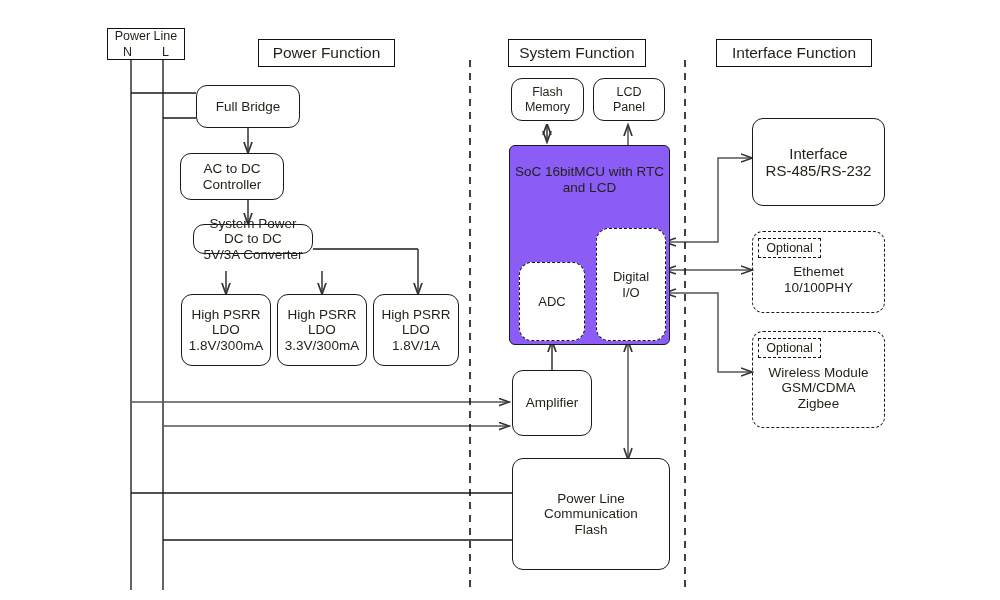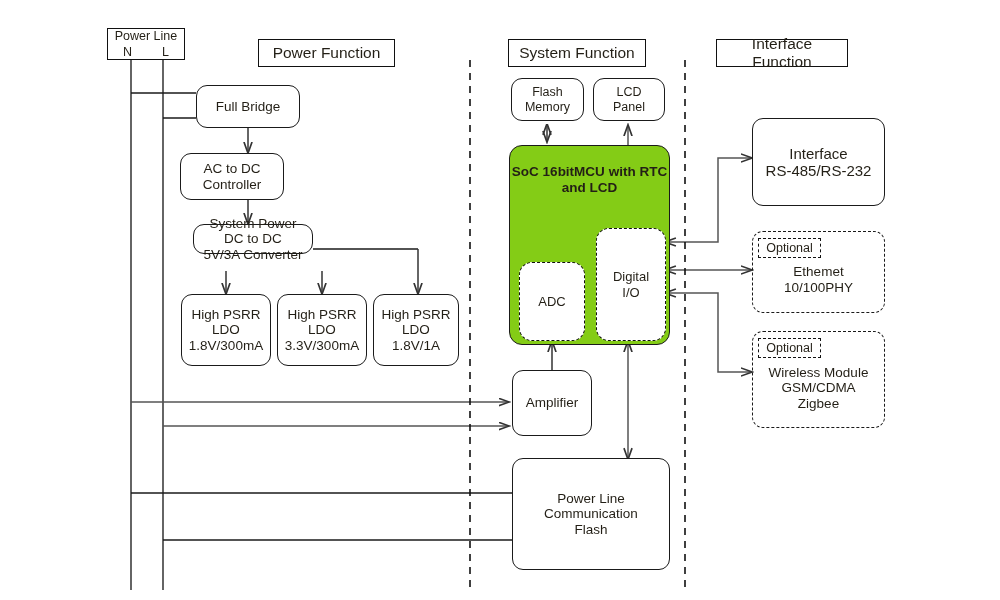--- a/index.html
+++ b/index.html
@@ -180,7 +180,7 @@
   <div class="node rect section-title" style="left:258px; top:39px; width:137px; height:28px;">
     <span>Power Function</span>
   </div>
-  <div class="node rect section-title" style="left:716px; top:39px; width:132px; height:28px;">
+  <div class="node rect section-title" style="left:716px; top:39px; width:156px; height:28px;">
     <span>Interface Function</span>
   </div>
 

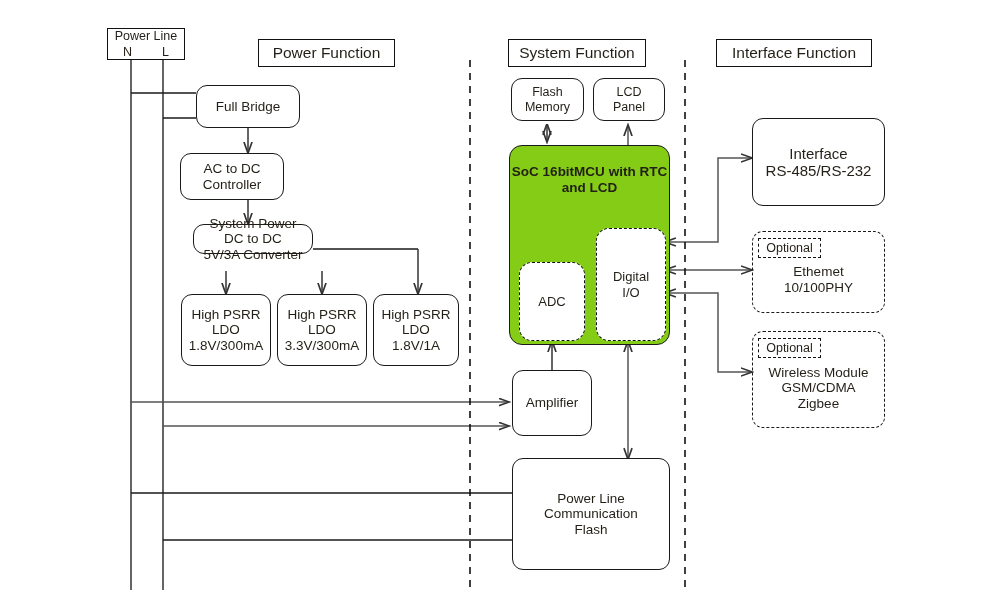--- a/index.html
+++ b/index.html
@@ -105,9 +105,8 @@
     position: absolute;
     box-sizing: border-box;
     border: 1.7px solid #1a1a1a;
-    border-radius: 13px;
-    background: #84cc16;
-    font-weight: bold;
+    border-radius: 6px;
+    background: #8b5cf6;
   }
 </style>
 </head>

